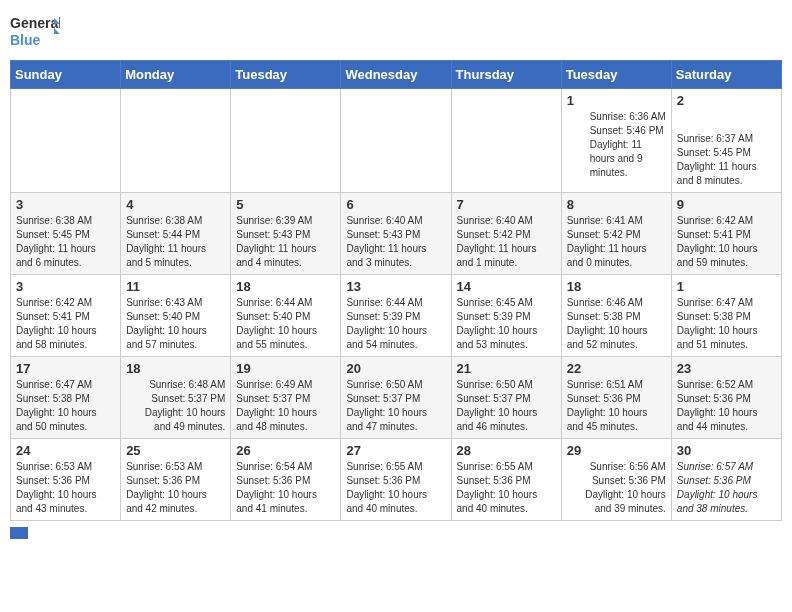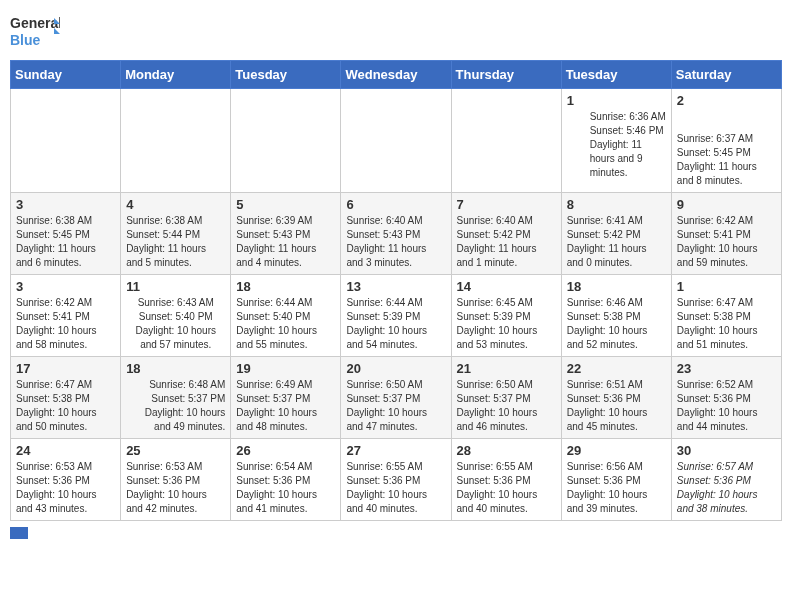--- a/index.html
+++ b/index.html
@@ -196,7 +196,7 @@
         </td>
         <td>
           <span class="day-num">11</span>
-          <div class="day-info" style="white-space: pre-line; text-align: center;">Sunrise: 6:43 AM
+          <div class="day-info" style="white-space: pre-line;">Sunrise: 6:43 AM
 Sunset: 5:40 PM
 Daylight: 10 hours and 57 minutes.</div>
         </td>

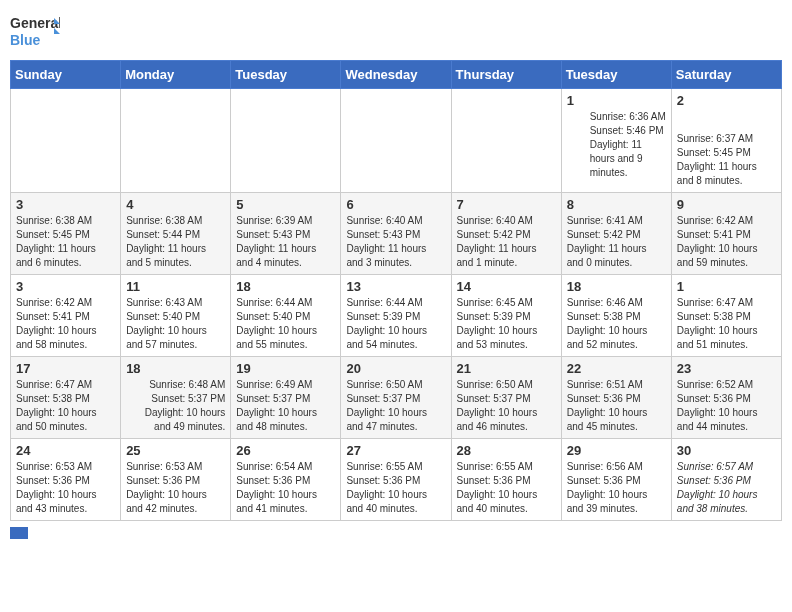--- a/index.html
+++ b/index.html
@@ -308,7 +308,7 @@
         </td>
         <td>
           <span class="day-num">29</span>
-          <div class="day-info" style="white-space: pre-line;">Sunrise: 6:56 AM
+          <div class="day-info" style="white-space: pre-line; text-align: right;">Sunrise: 6:56 AM
 Sunset: 5:36 PM
 Daylight: 10 hours and 39 minutes.</div>
         </td>

